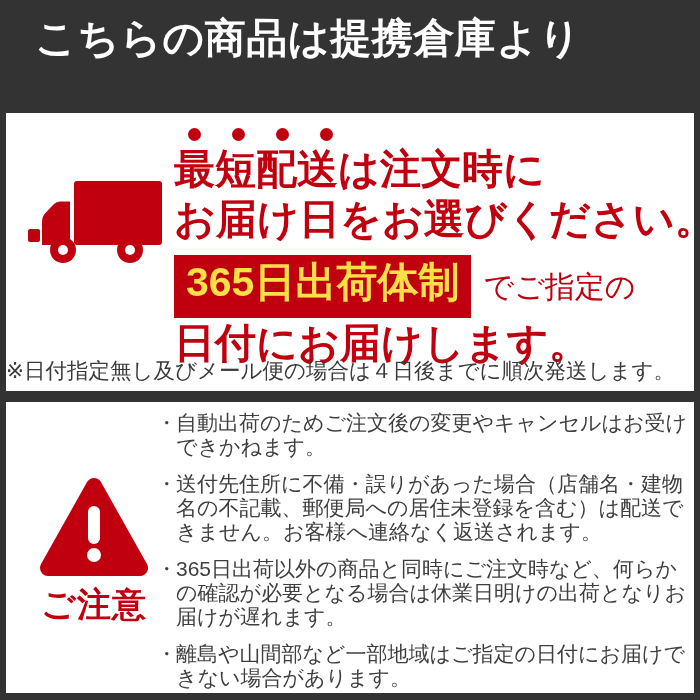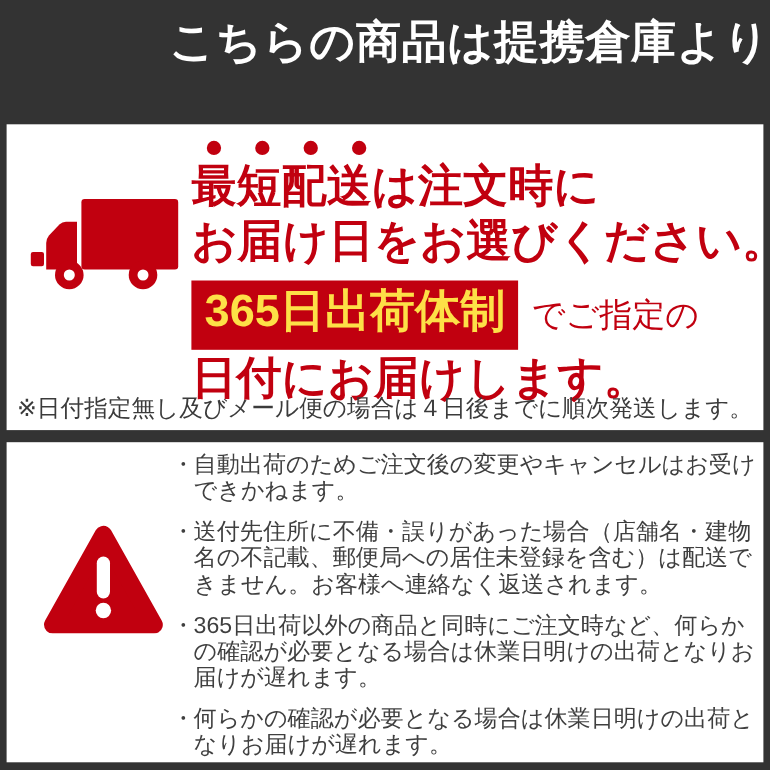--- a/index.html
+++ b/index.html
@@ -16,9 +16,9 @@
   .top-banner{
     position:absolute;top:0;left:0;width:700px;height:113px;
     background:#333333;color:#ffffff;
-    text-align:right;font-weight:bold;
+    text-align:left;font-weight:bold;
     padding-top:14px;box-sizing:border-box;
-    font-size:41px;line-height:48px;letter-spacing:0.5px;
+    font-size:41px;line-height:48px;letter-spacing:0.5px;padding-left:35px;
   }
   
   .panel{

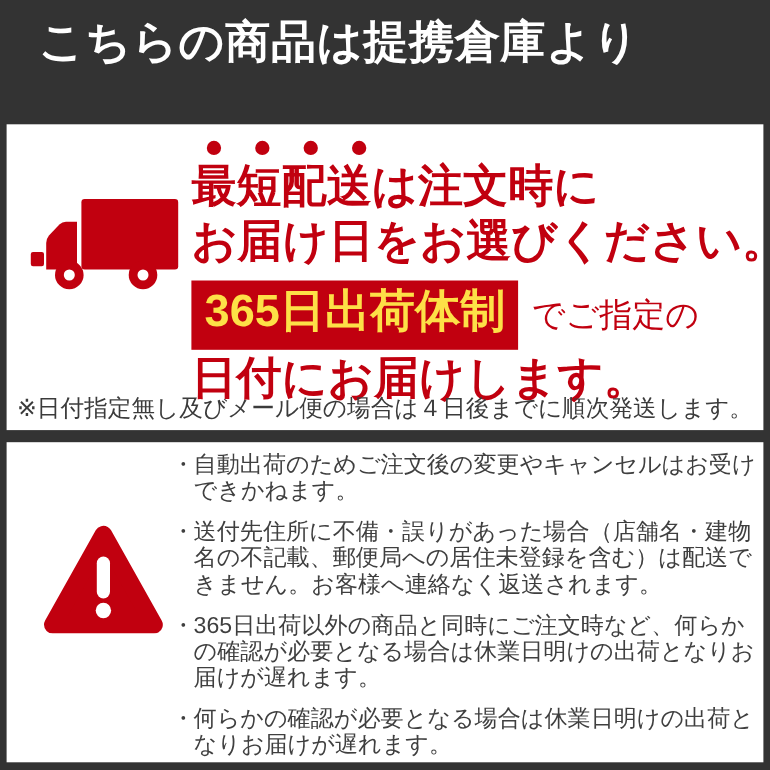--- a/index.html
+++ b/index.html
@@ -53,7 +53,7 @@
   }
   .red-strong{font-weight:normal;font-size:30px;line-height:50px;}
   .ship-note{
-    position:absolute;left:0;right:0;bottom:7px;text-align:center;
+    position:absolute;left:0;right:0;bottom:7px;text-align:left;
     color:#3b3b3b;font-size:21.5px;line-height:26px;font-weight:normal;
   }
 

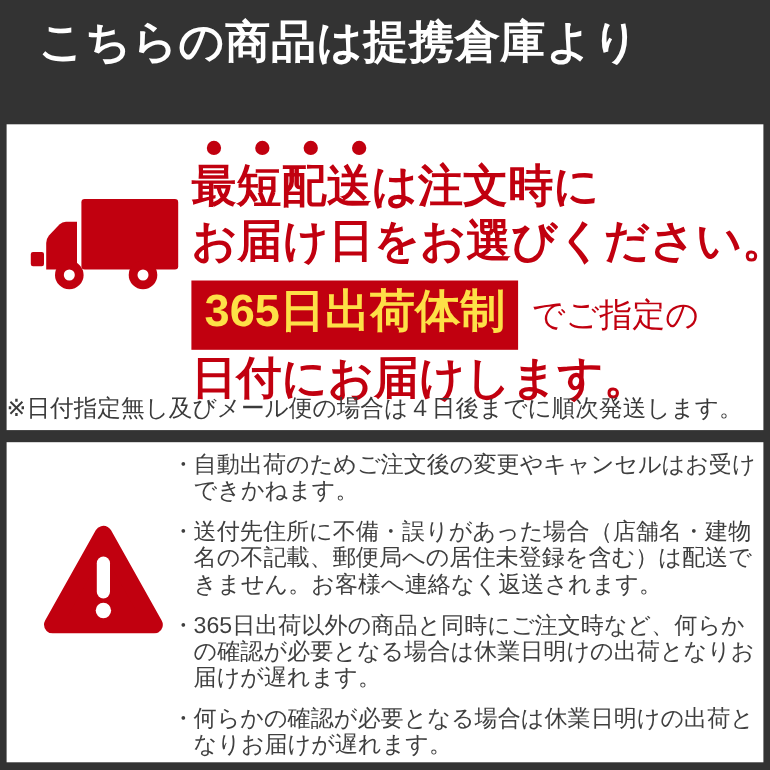--- a/index.html
+++ b/index.html
@@ -124,6 +124,7 @@
         <rect x="50" y="30" width="12" height="38" rx="6" fill="#ffffff"></rect>
         <circle cx="56" cy="79" r="7" fill="#ffffff"></circle>
       </svg>
+      <div class="caution-label">ご注意</div>
     </div>
 
     <ul class="bullets">

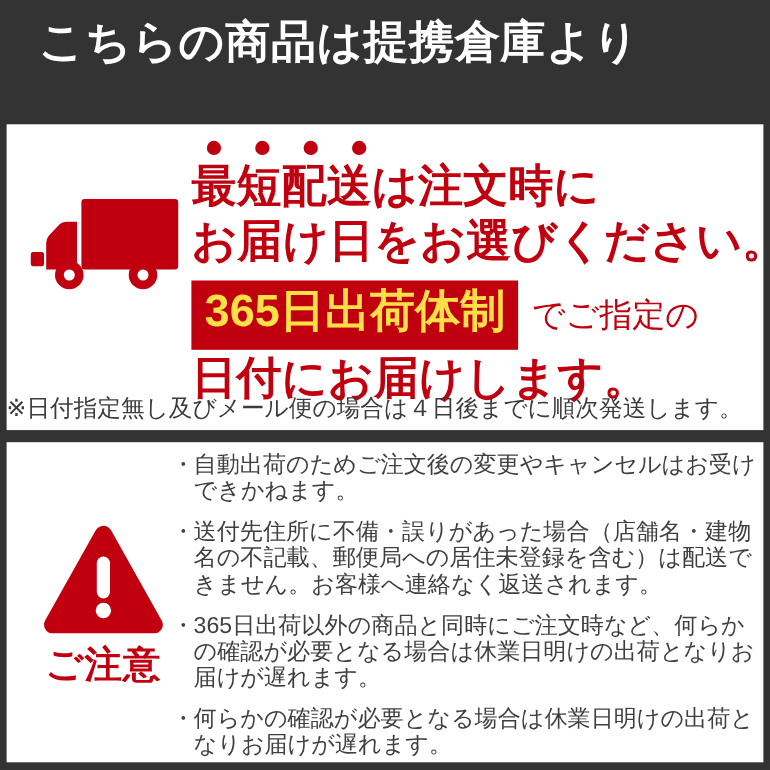--- a/index.html
+++ b/index.html
@@ -142,7 +142,7 @@
       </li>
       <li>
         <span class="marker">・</span>
-        <span>何らかの確認が必要となる場合は休業日明けの出荷となりお届けが遅れます。</span>
+        <span>離島や山間部など一部地域はご指定の日付にお届けできない場合があります。</span>
       </li>
     </ul>
   </div>

